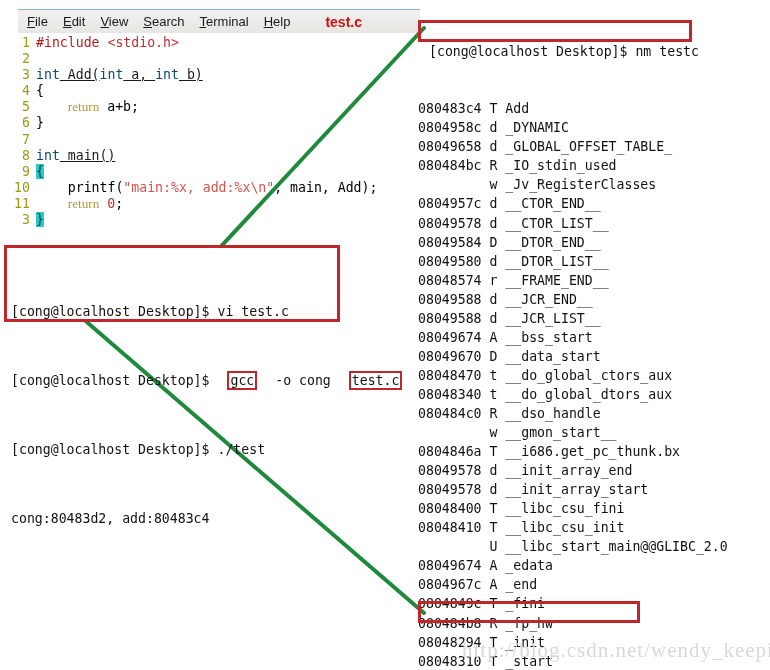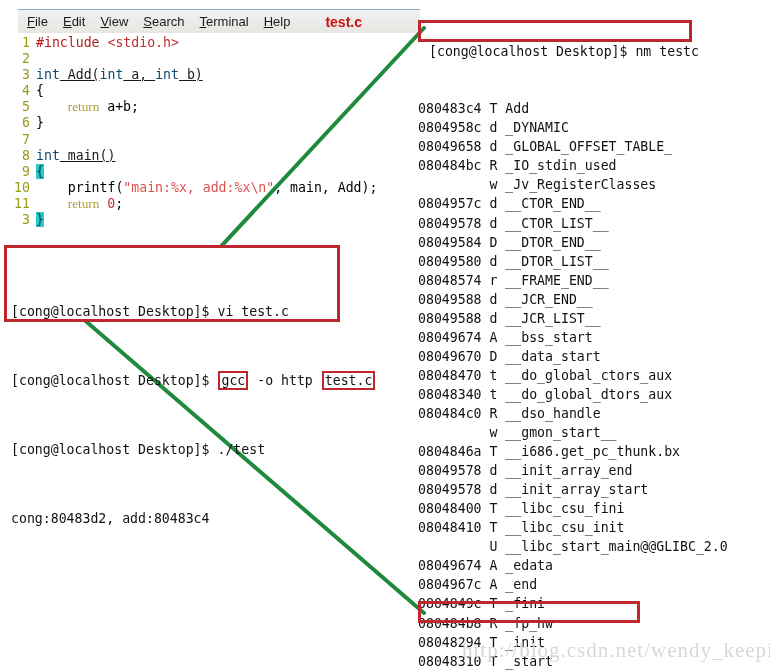--- a/index.html
+++ b/index.html
@@ -128,7 +128,7 @@
   .hl-box {
     border: 2px solid #c0272d;
     padding: 0 1px;
-    margin: 0 1px;
+    margin: 0 10px;
     box-sizing: border-box;
   }
 

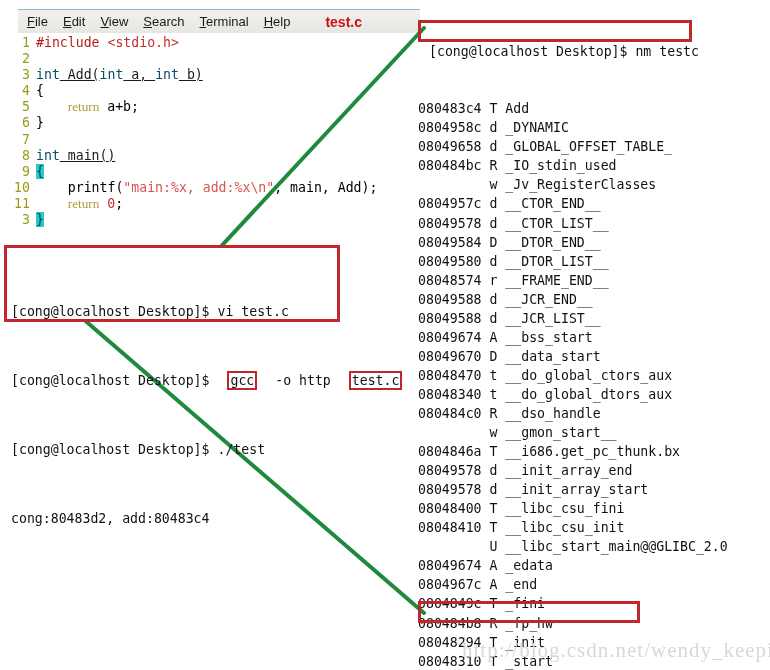--- a/index.html
+++ b/index.html
@@ -271,7 +271,7 @@
 
       <div class="term-line"><span>[cong@localhost Desktop]$</span><span> </span><span>vi test.c</span></div>
 
-      <div class="term-line"><span>[cong@localhost Desktop]$</span><span> </span><span class="hl-box">gcc</span><span> -o http </span><span class="hl-box">test.c</span></div>
+      <div class="term-line"><span>[cong@localhost Desktop]$</span><span> </span><span class="hl-box">gcc</span><span> -o cong </span><span class="hl-box">test.c</span></div>
 
       <div class="term-line"><span>[cong@localhost Desktop]$</span><span> </span><span>./test</span></div>
 

